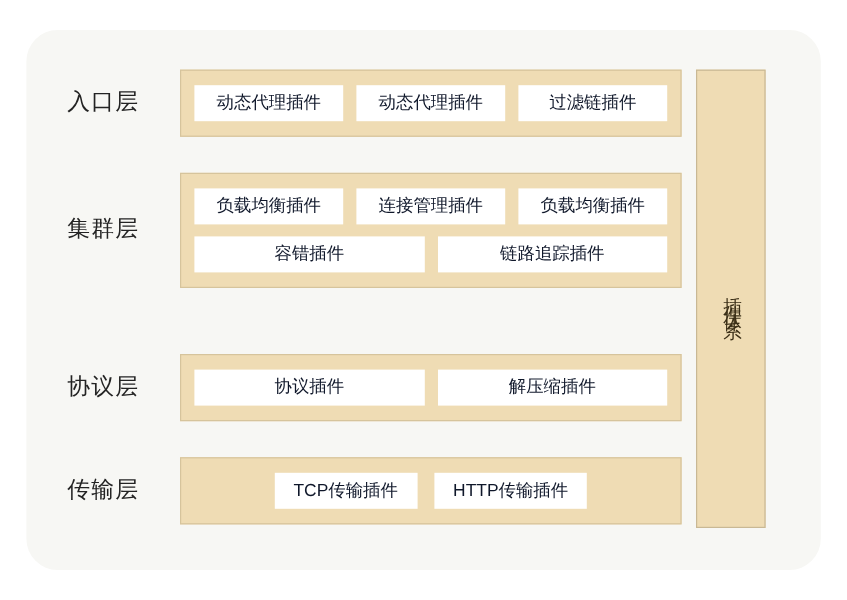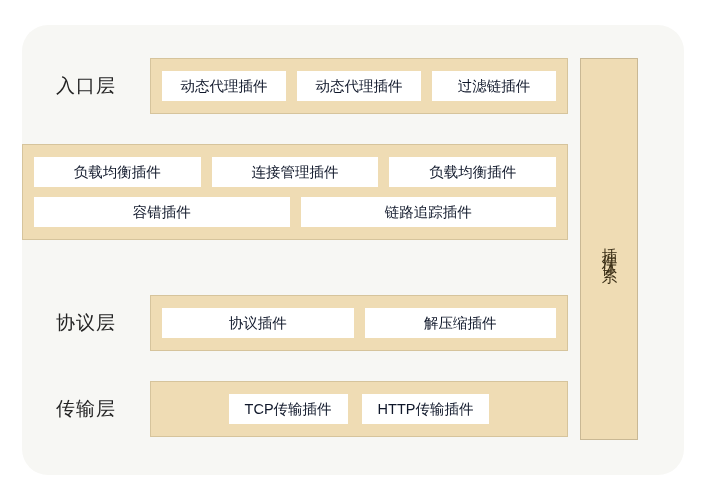--- a/index.html
+++ b/index.html
@@ -134,6 +134,7 @@
     </div>
 
     <div class="layer-row" id="row-cluster" style="top:119px;">
+      <div class="layer-label">集群层</div>
       <div class="layer-panel">
         <div class="plugin-row">
           <div class="plugin-box">负载均衡插件</div>

